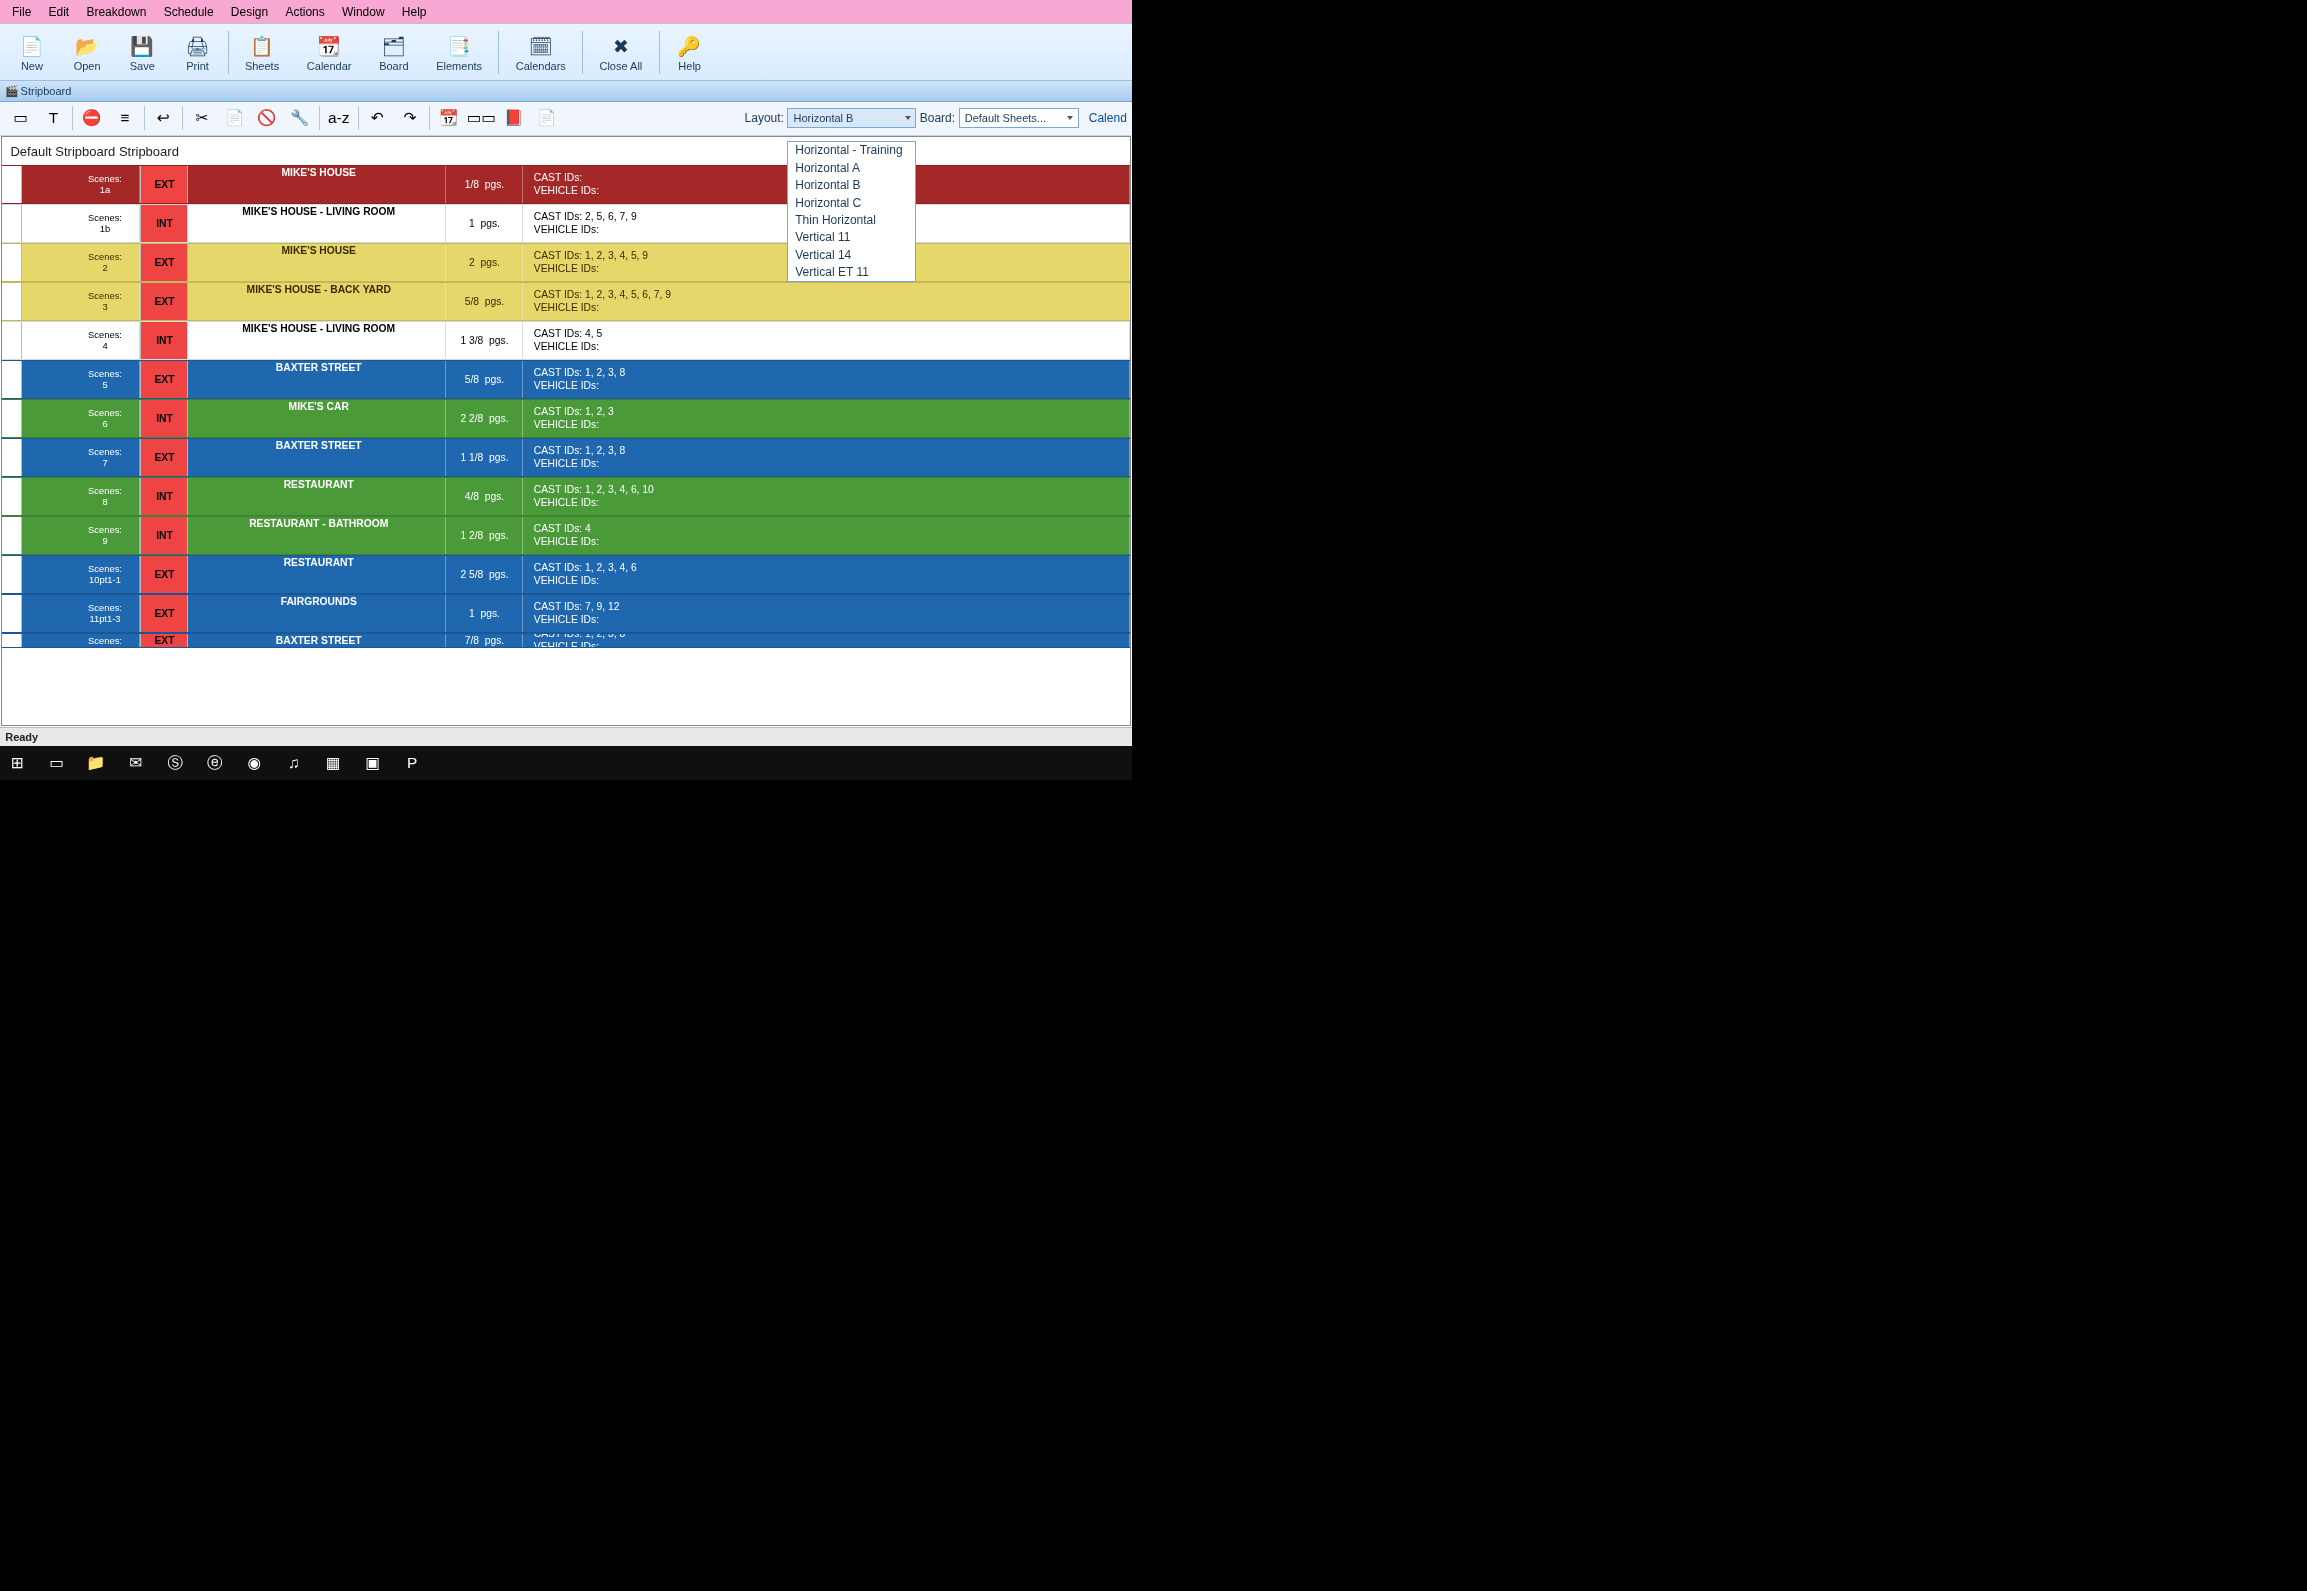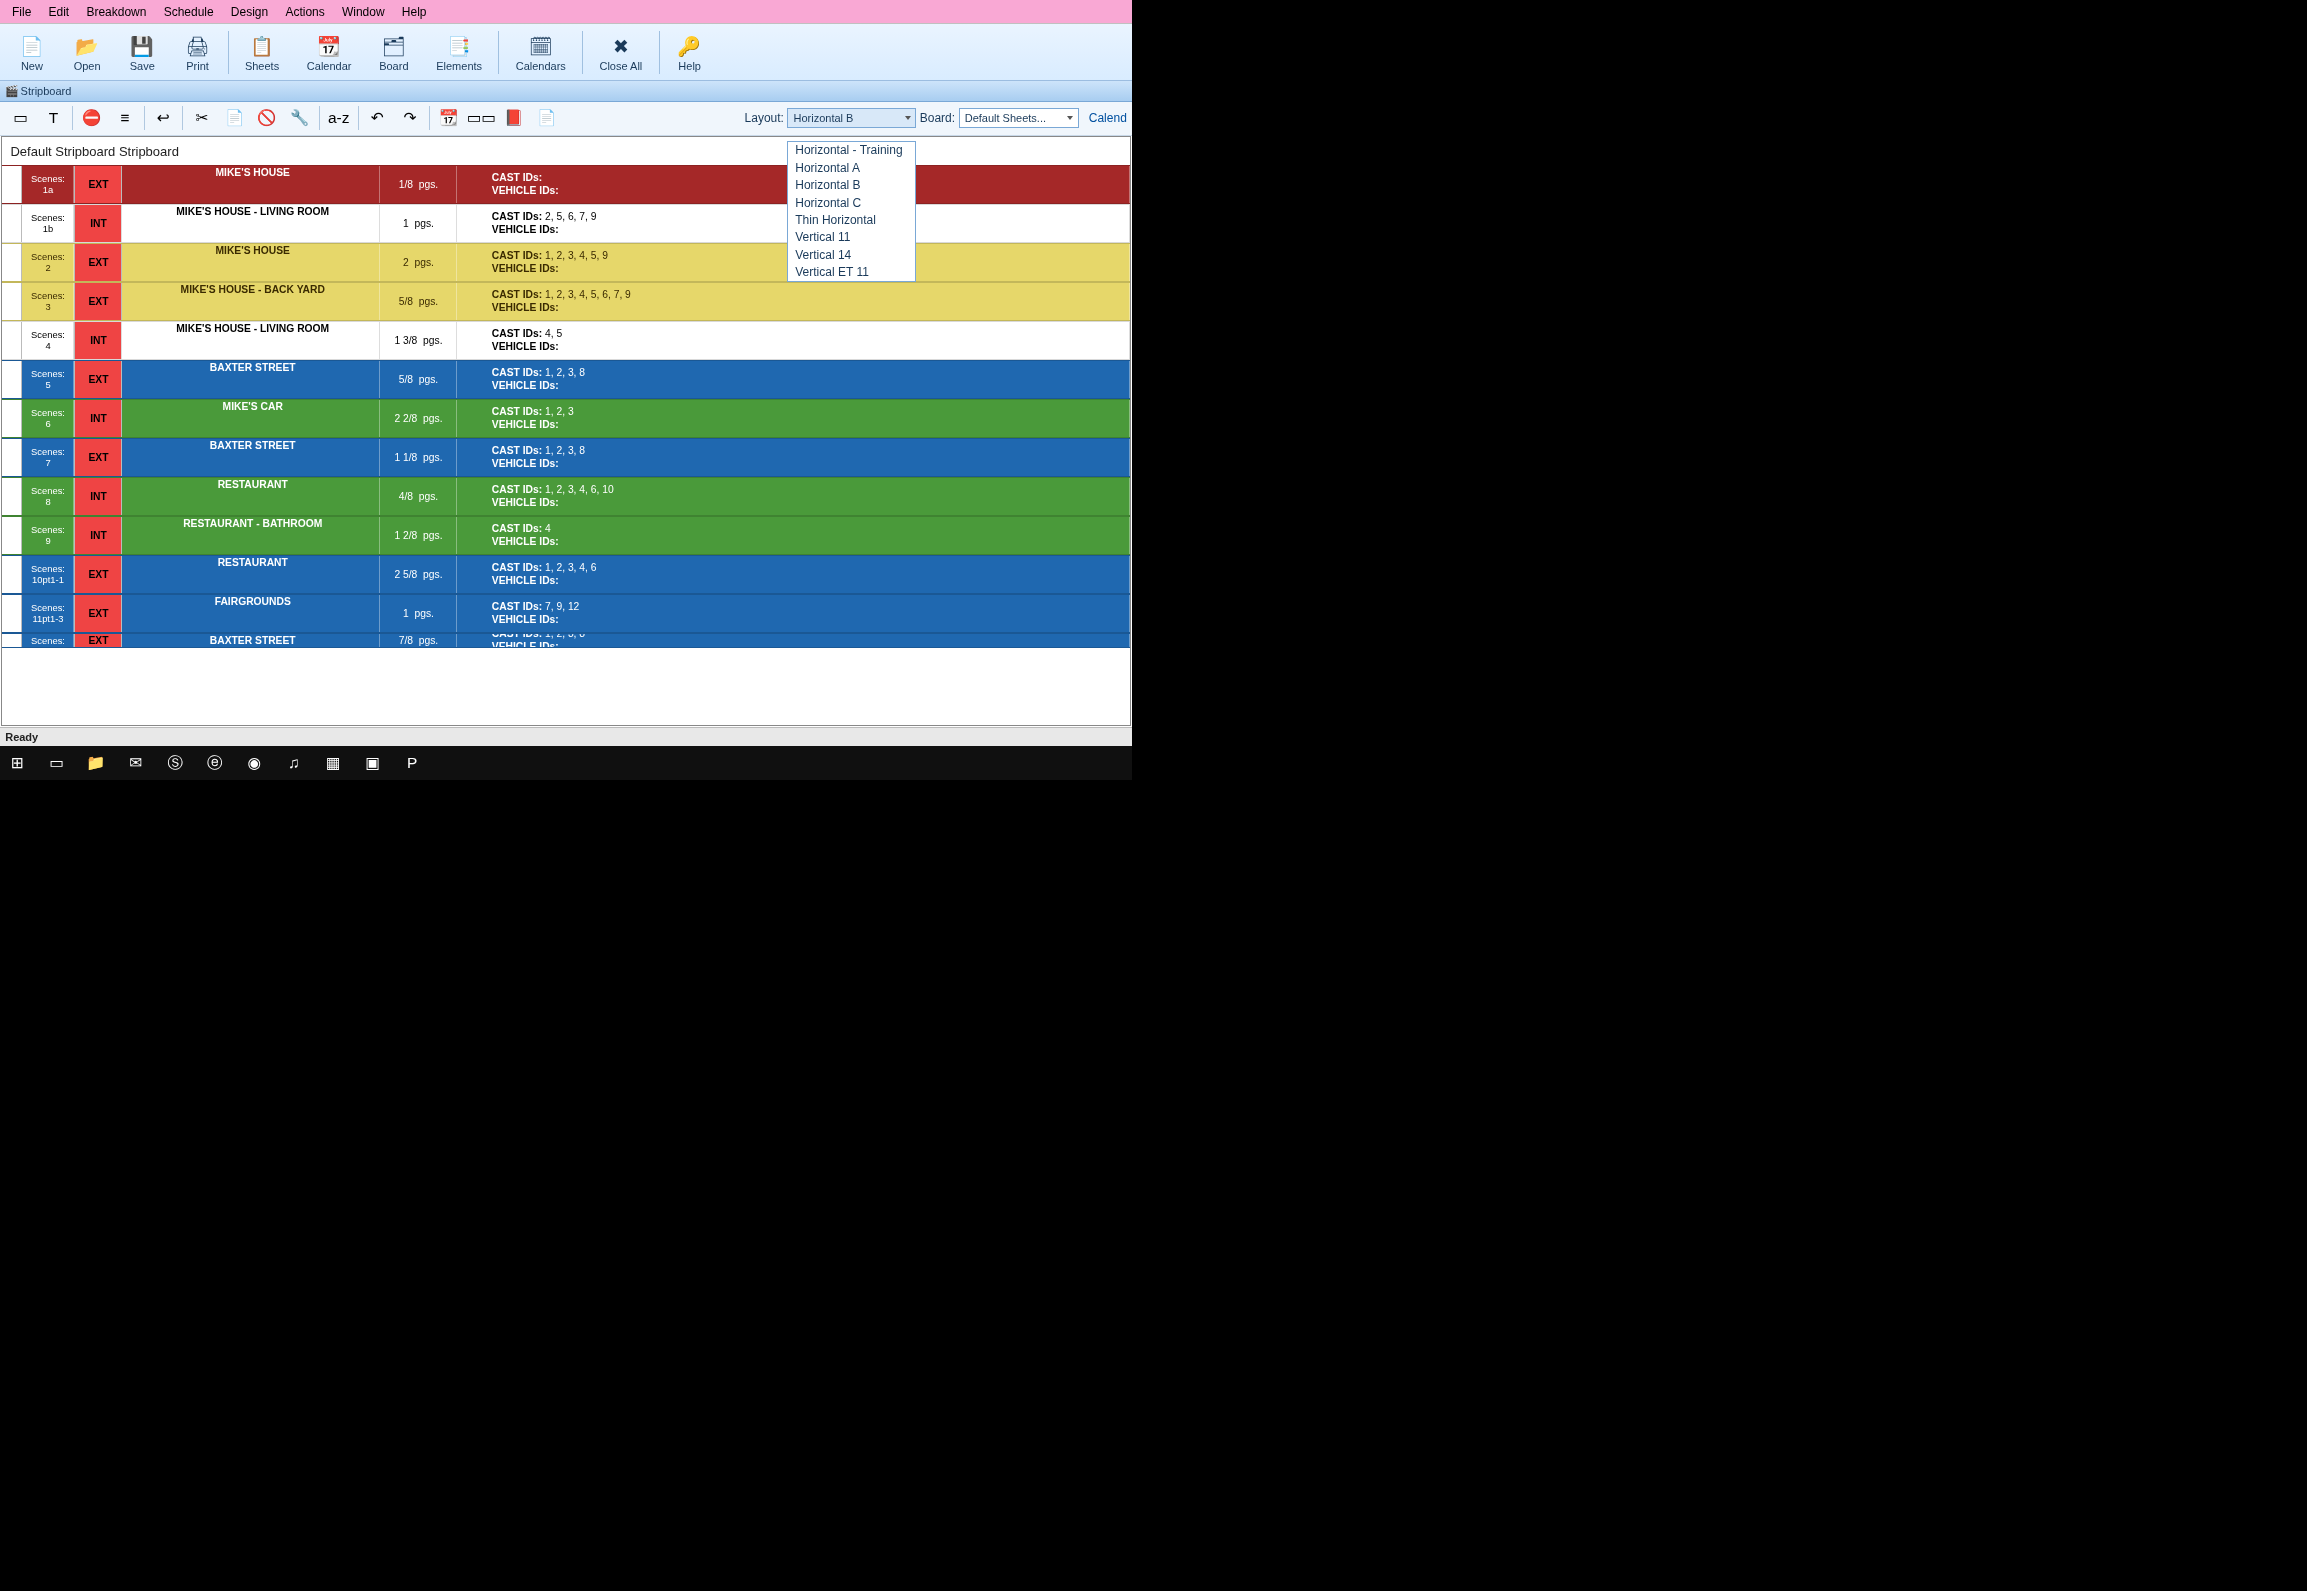--- a/index.html
+++ b/index.html
@@ -31,7 +31,7 @@
 .strip { display:flex; height:39px; border-top:0.9px solid rgba(0,0,0,.15); border-bottom:0.9px solid rgba(0,0,0,.15); font-size:10.3px; }
 .strip .gutter { width:20.6px; background:#fff; border-right:0.9px solid #bbb; }
 .strip .cell { border-right:0.9px solid rgba(255,255,255,.35); display:flex; align-items:center; justify-content:center; flex-direction:column; padding:1.7px 3.4px; text-align:center; }
-.strip .scenes { width:52px; font-size:9.4px; line-height:1.2; }
+.strip .scenes { width:70px; font-size:9.4px; line-height:1.2;margin-left:48px; }
 .strip .ie     { width:48px; font-weight:bold; background:#ef4444; color:#000; border-right:0.9px solid #bbb; border-left:0.9px solid #bbb; }
 .strip .set    { width:258px; justify-content:flex-start; font-weight:bold; padding-left:6.9px; text-align:left; }
 .strip .pgs    { width:77px; font-size:10.3px; }

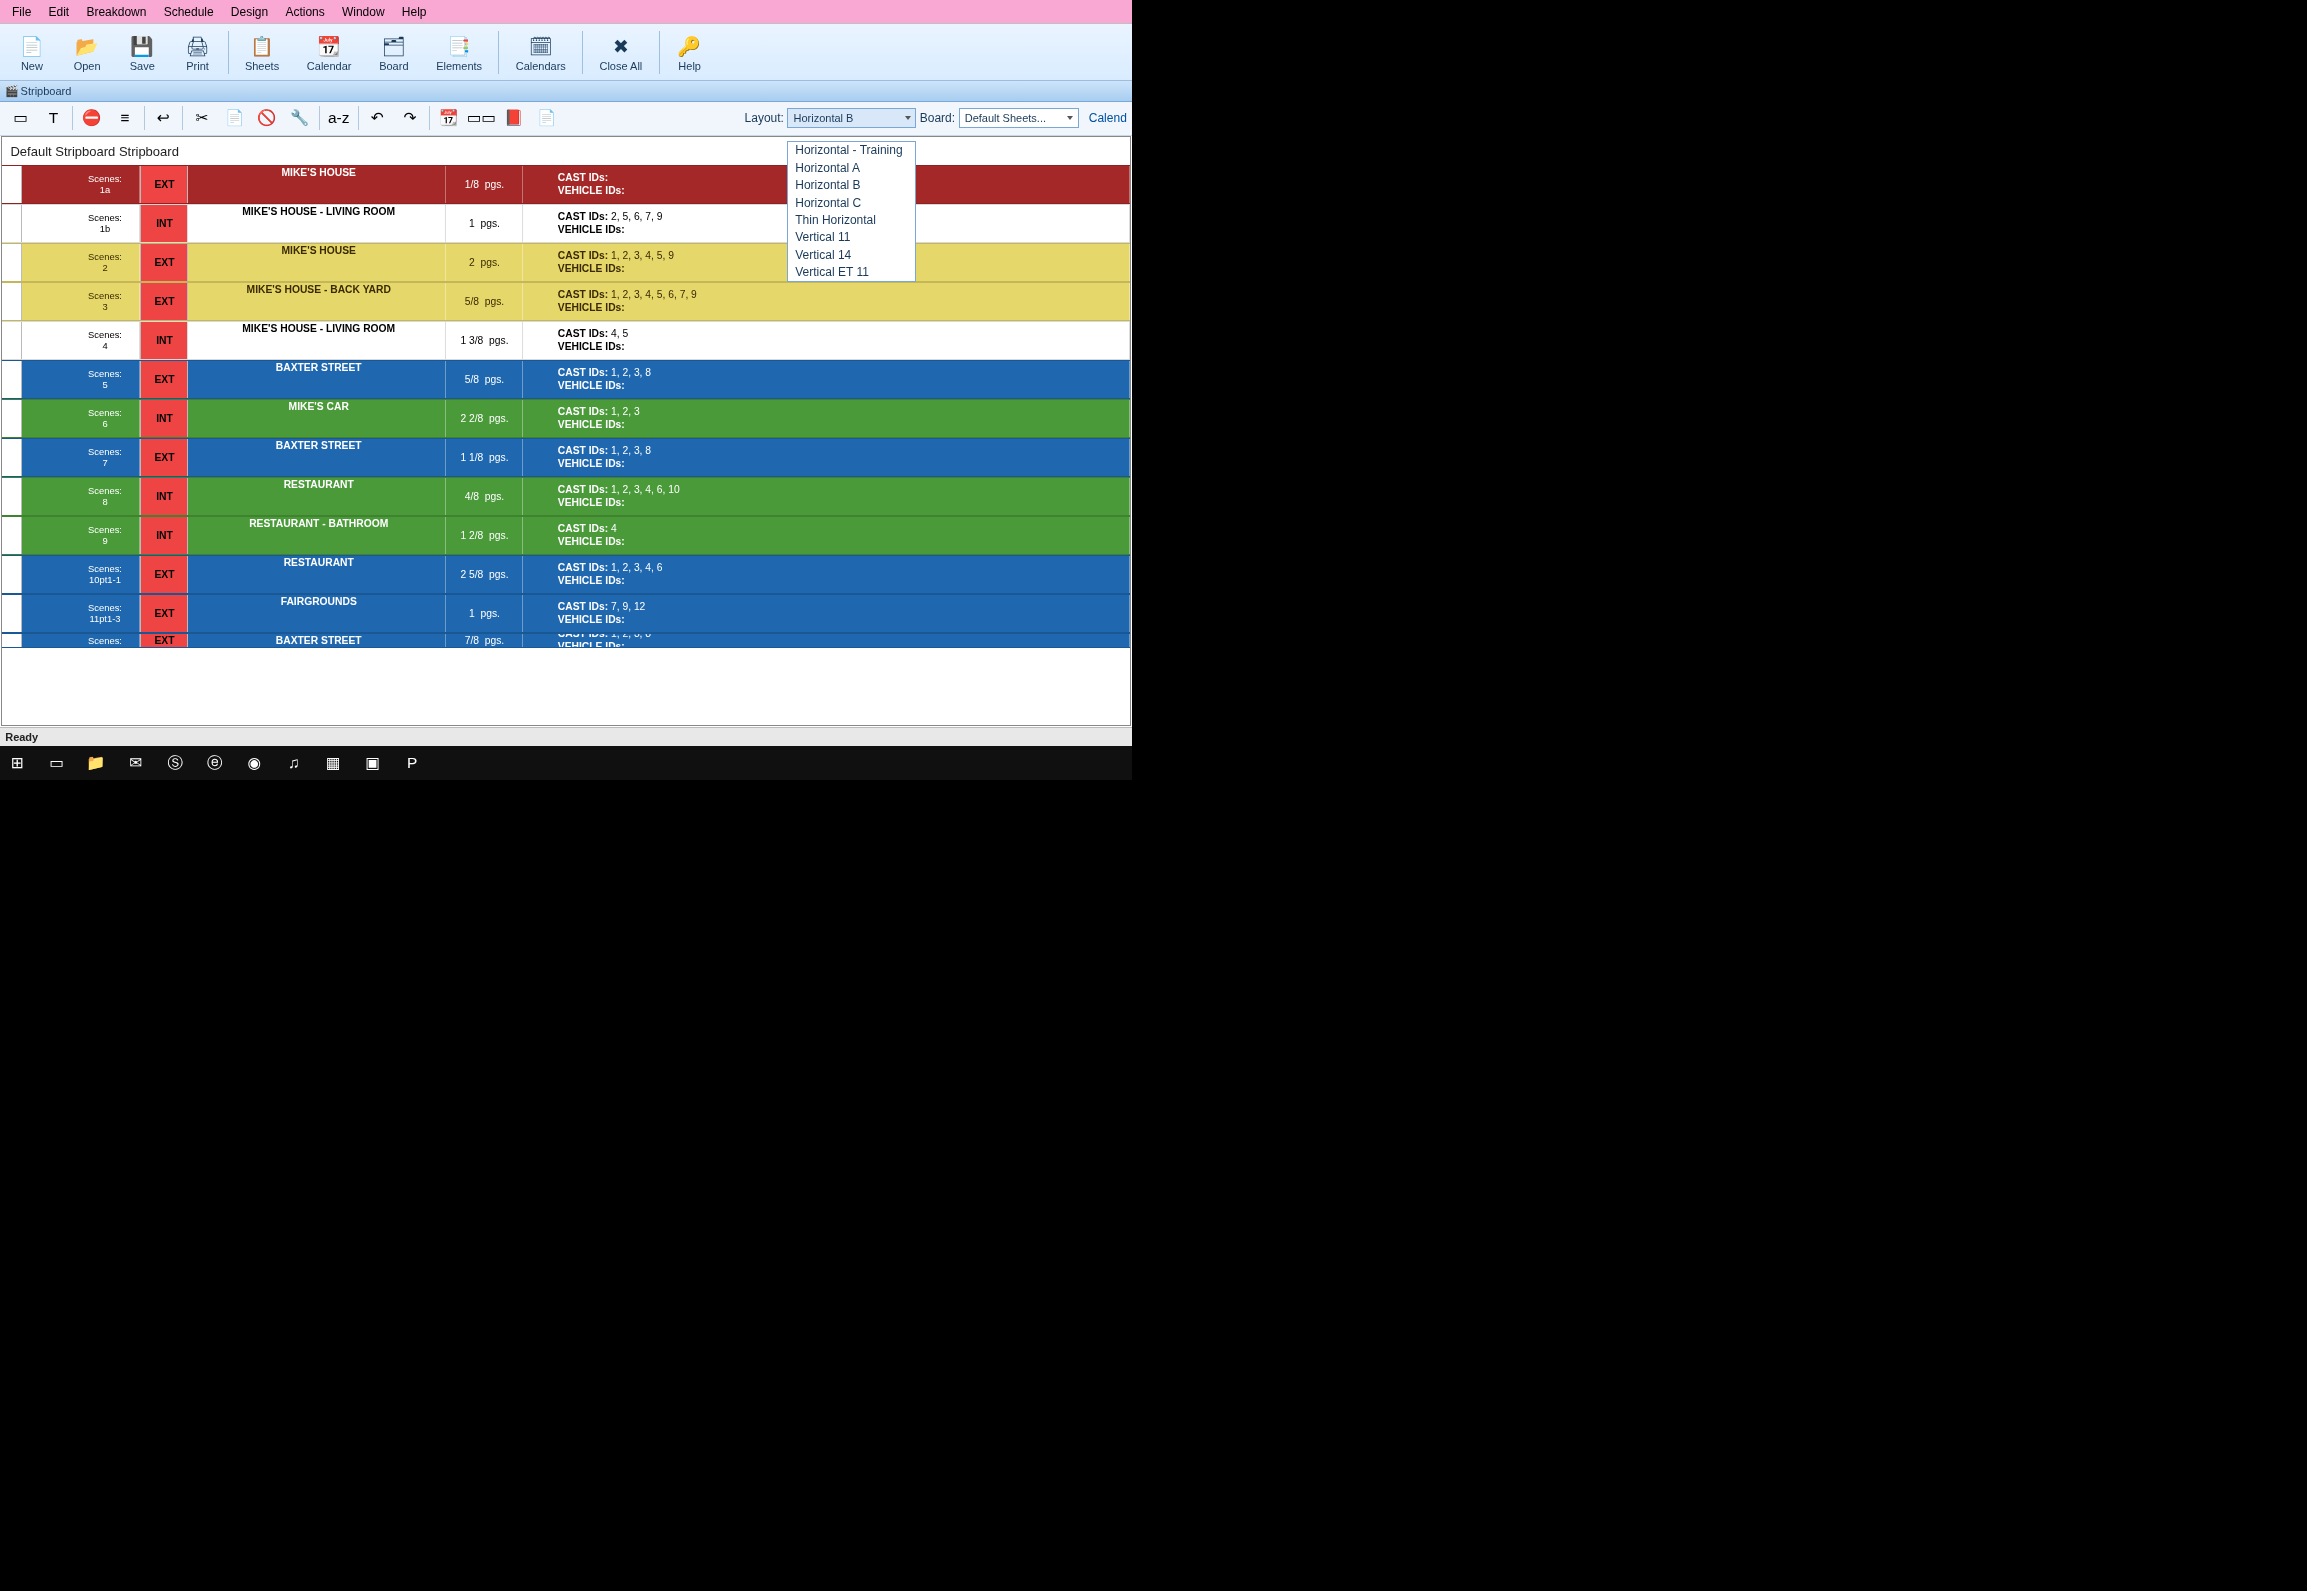--- a/index.html
+++ b/index.html
@@ -37,7 +37,7 @@
 .strip .pgs    { width:77px; font-size:10.3px; }
 .strip .ids    { flex:1; align-items:flex-start; justify-content:center; padding-left:10.3px; text-align:left; line-height:1.3; }
 .strip .ids .row { white-space:nowrap; }
-.strip .ids .lbl { font-weight:bold;margin-left:24px; }
+.strip .ids .lbl { font-weight:normal; }
 .c-red    { background:#a52828; color:#fff; }
 .c-white  { background:#fff; color:#000; }
 .c-white .cell { border-right:0.9px solid #ddd; }

